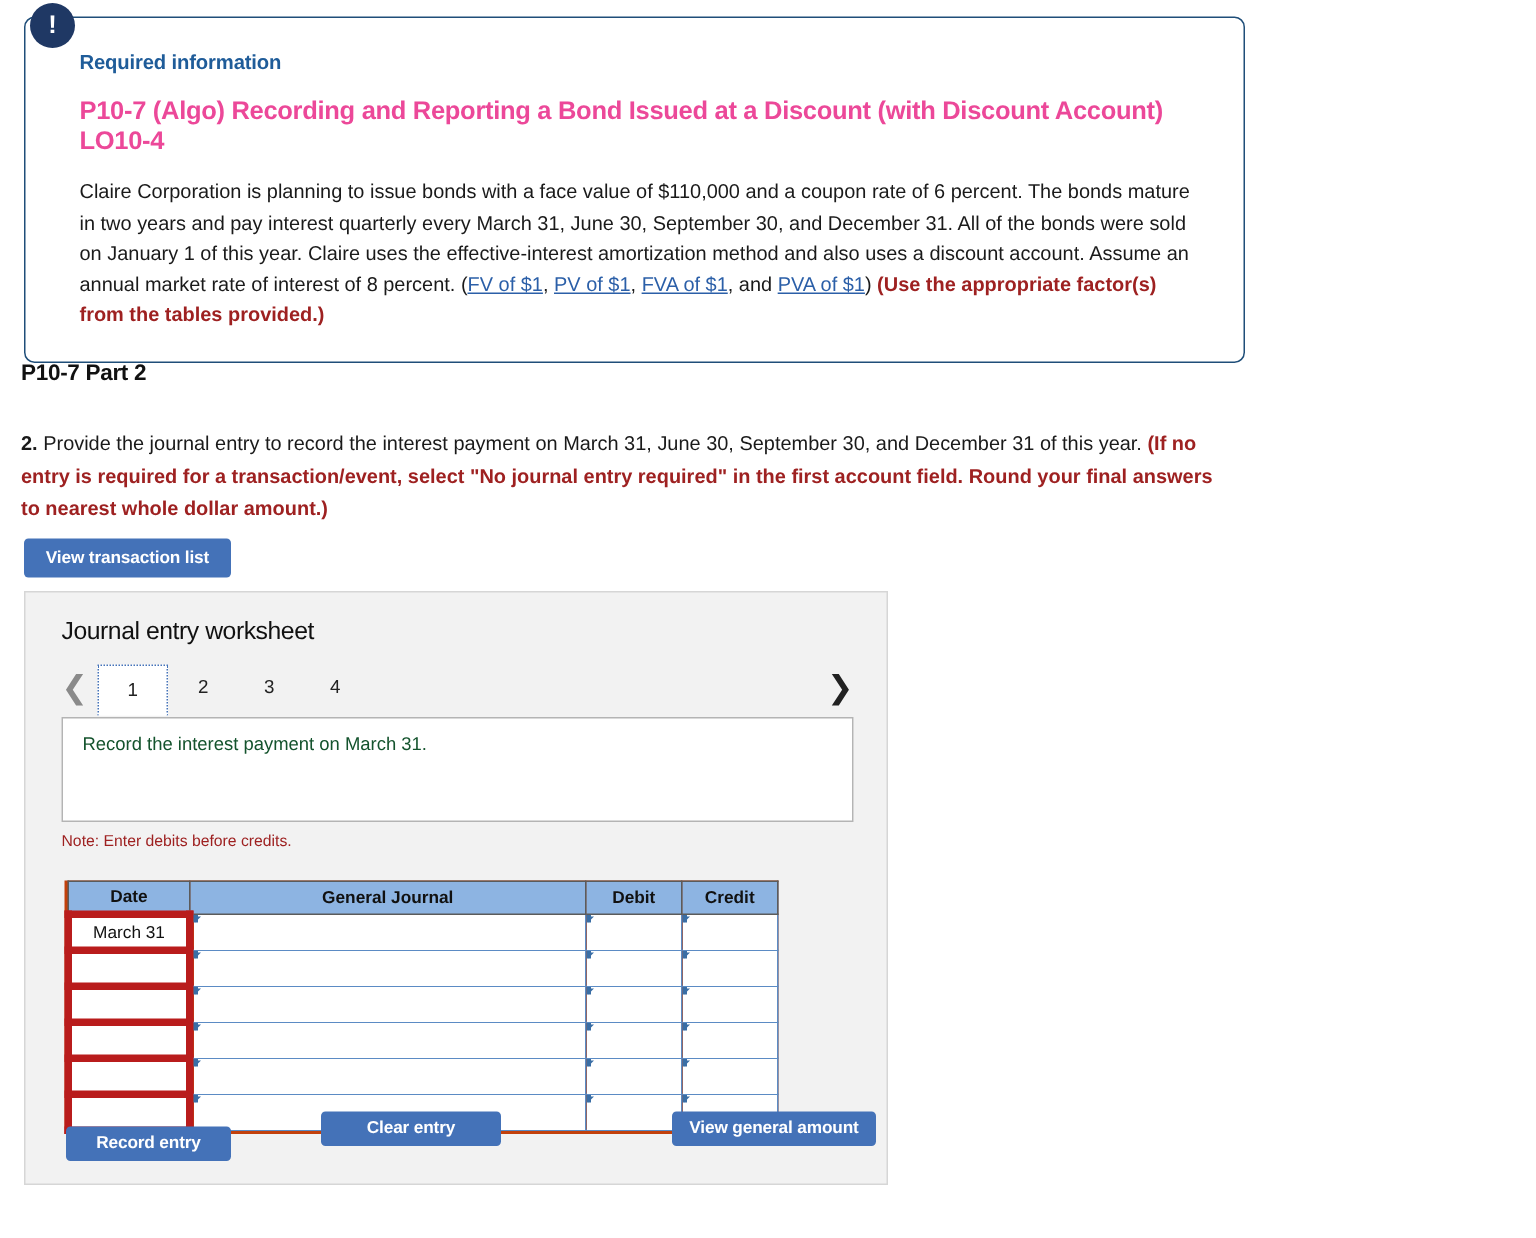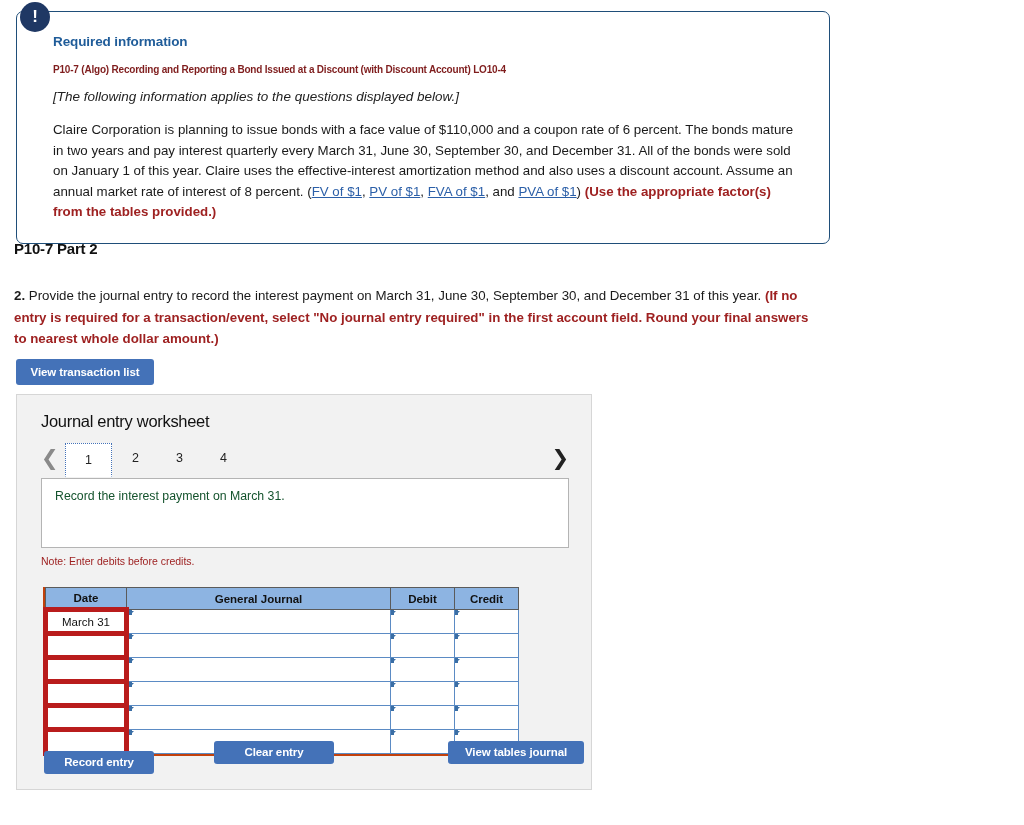--- a/index.html
+++ b/index.html
@@ -57,8 +57,8 @@
   }
   .req-title {
     font-weight: bold;
-    font-size: 10px;
-    color: #7f1d1d;
+    font-size: 17px;
+    color: #ec4899;
     margin: 0 0 14px 0;
     letter-spacing: -0.2px;
   }

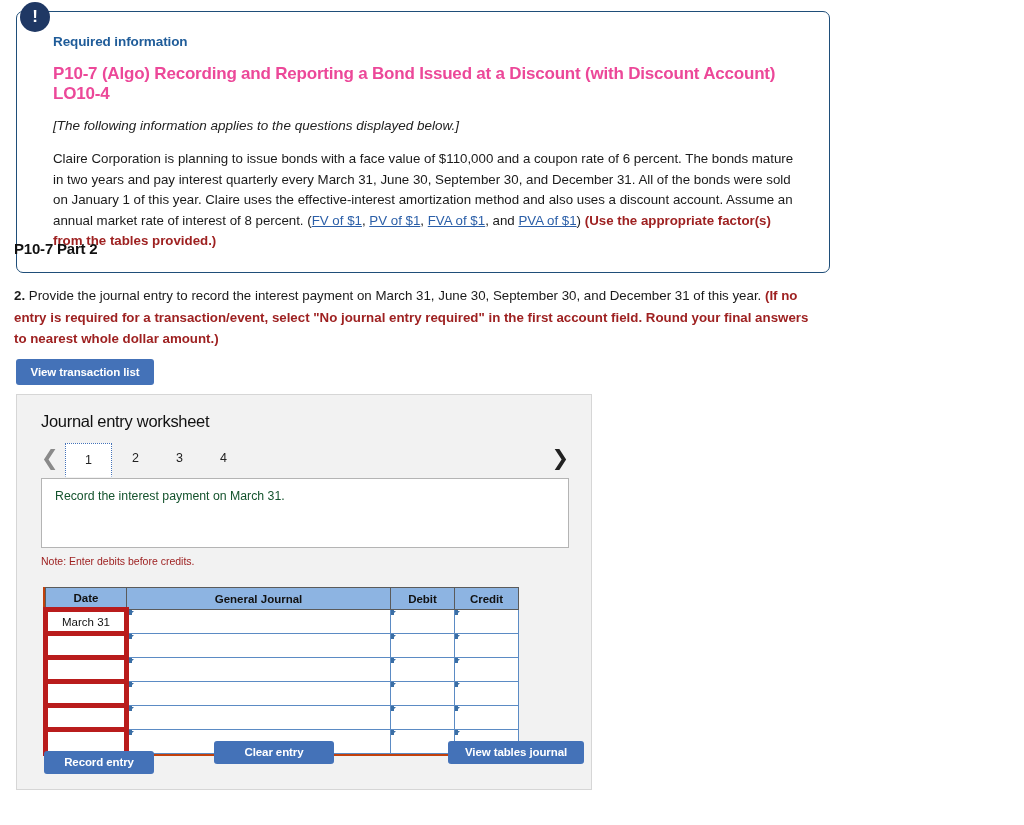--- a/index.html
+++ b/index.html
@@ -314,7 +314,6 @@
   <div class="req-box">
     <div class="req-label">Required information</div>
     <div class="req-title">P10-7 (Algo) Recording and Reporting a Bond Issued at a Discount (with Discount Account) LO10-4</div>
-    <div class="req-italic">[The following information applies to the questions displayed below.]</div>
     <p class="req-body"><span>Claire Corporation is planning to issue bonds with a face value of $110,000 and a coupon rate of 6 percent. The bonds mature in two years and pay interest quarterly every March 31, June 30, September 30, and December 31. All of the bonds were sold on January 1 of this year. Claire uses the effective-interest amortization method and also uses a discount account. Assume an annual market rate of interest of 8 percent. (</span><a href="#">FV of $1</a><span>, </span><a href="#">PV of $1</a><span>, </span><a href="#">FVA of $1</a><span>, and </span><a href="#">PVA of $1</a><span>) </span><span class="redbold">(Use the appropriate factor(s) from the tables provided.)</span></p>
   </div>
 </div>

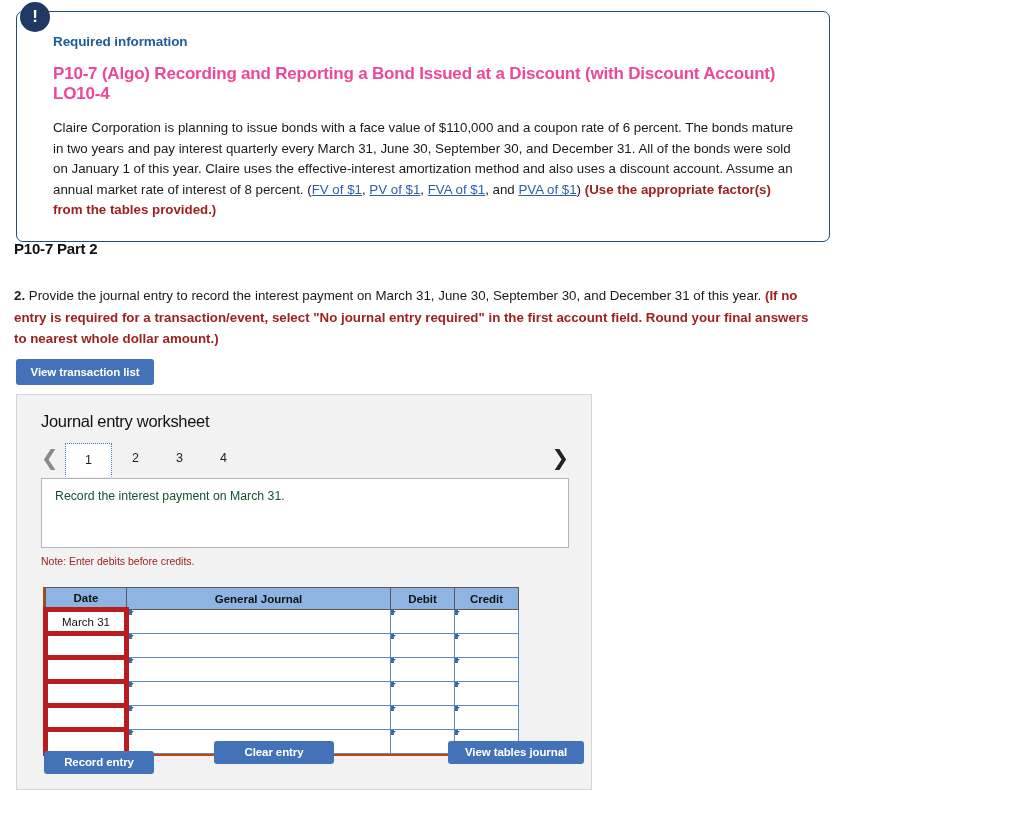--- a/index.html
+++ b/index.html
@@ -400,7 +400,7 @@
 
   <button class="btn btn-record">Record entry</button>
   <button class="btn btn-clear">Clear entry</button>
-  <button class="btn btn-viewgj">View tables journal</button>
+  <button class="btn btn-viewgj">View general amount</button>
 
 </div>
 

